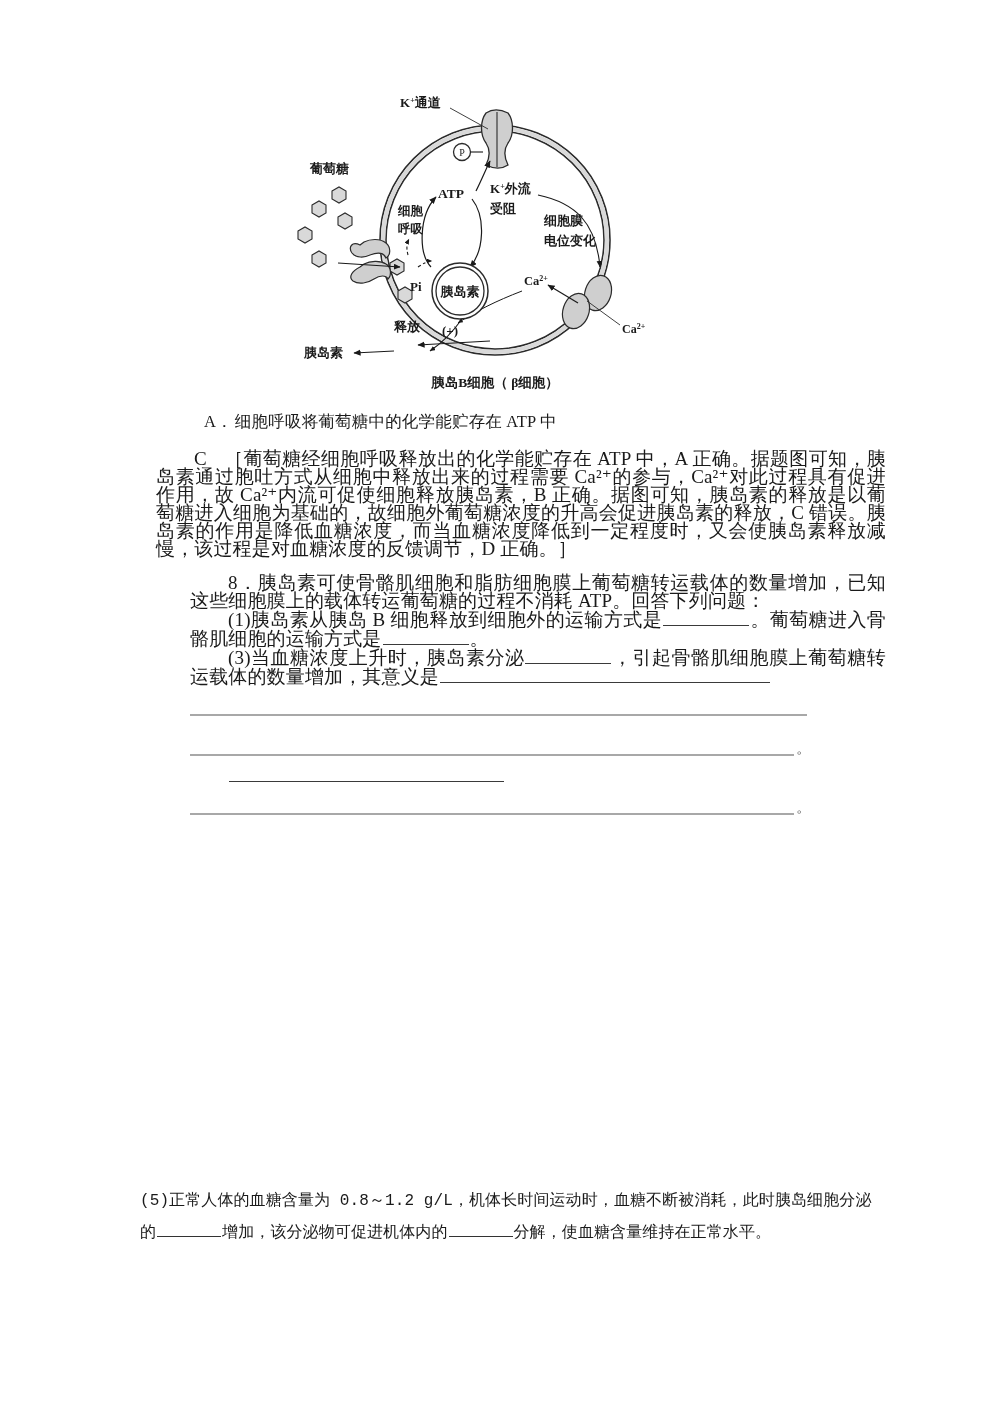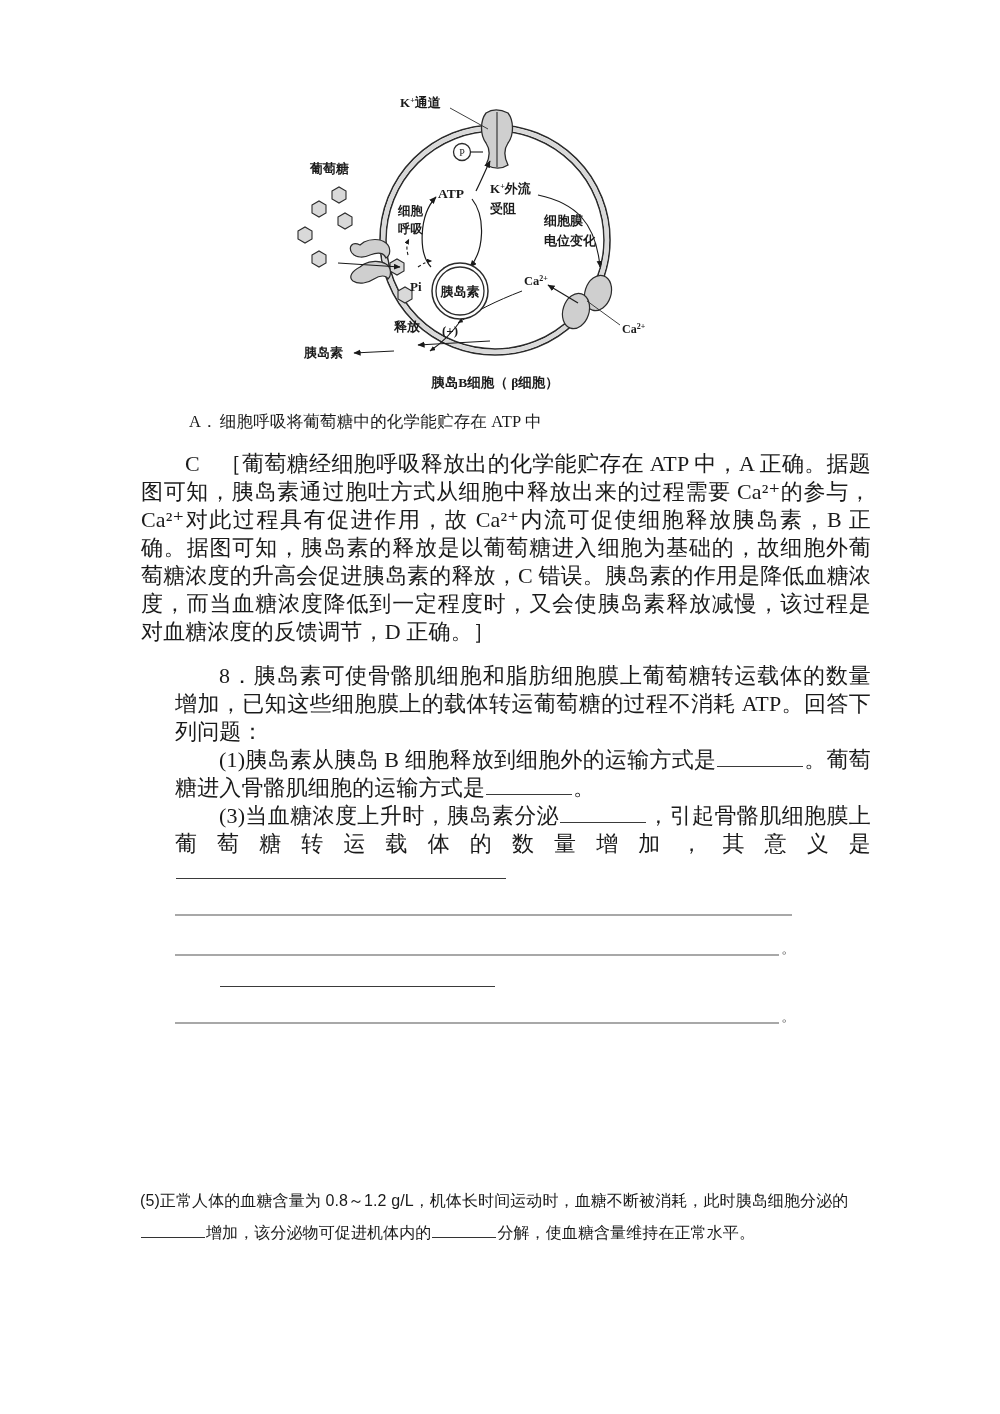--- a/index.html
+++ b/index.html
@@ -35,7 +35,7 @@
   
   .body-text {
     position: absolute;
-    left: 141px;
+    left: 156px;
     top: 405px;
     width: 730px;
   }

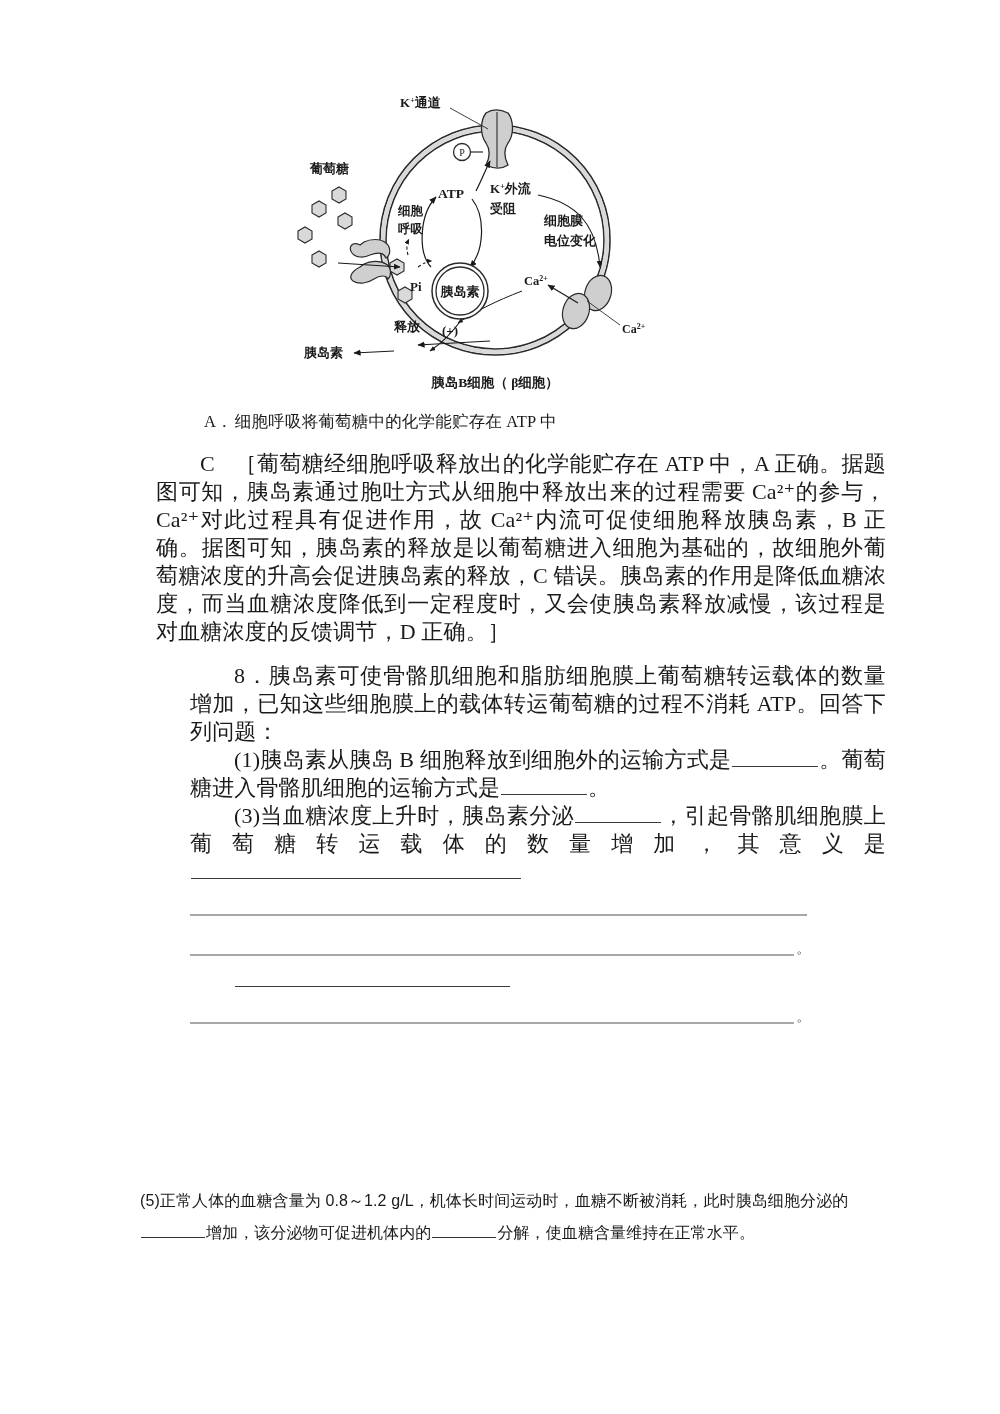--- a/index.html
+++ b/index.html
@@ -52,8 +52,8 @@
   sup.ion { font-size: 0.62em; vertical-align: super; line-height: 0; }
 
   .para {
-    font-size: 22px;
-    line-height: 28px;
+    font-size: 19px;
+    line-height: 18px;
     text-align: justify;
     text-justify: inter-ideograph;
     letter-spacing: 0.15px;

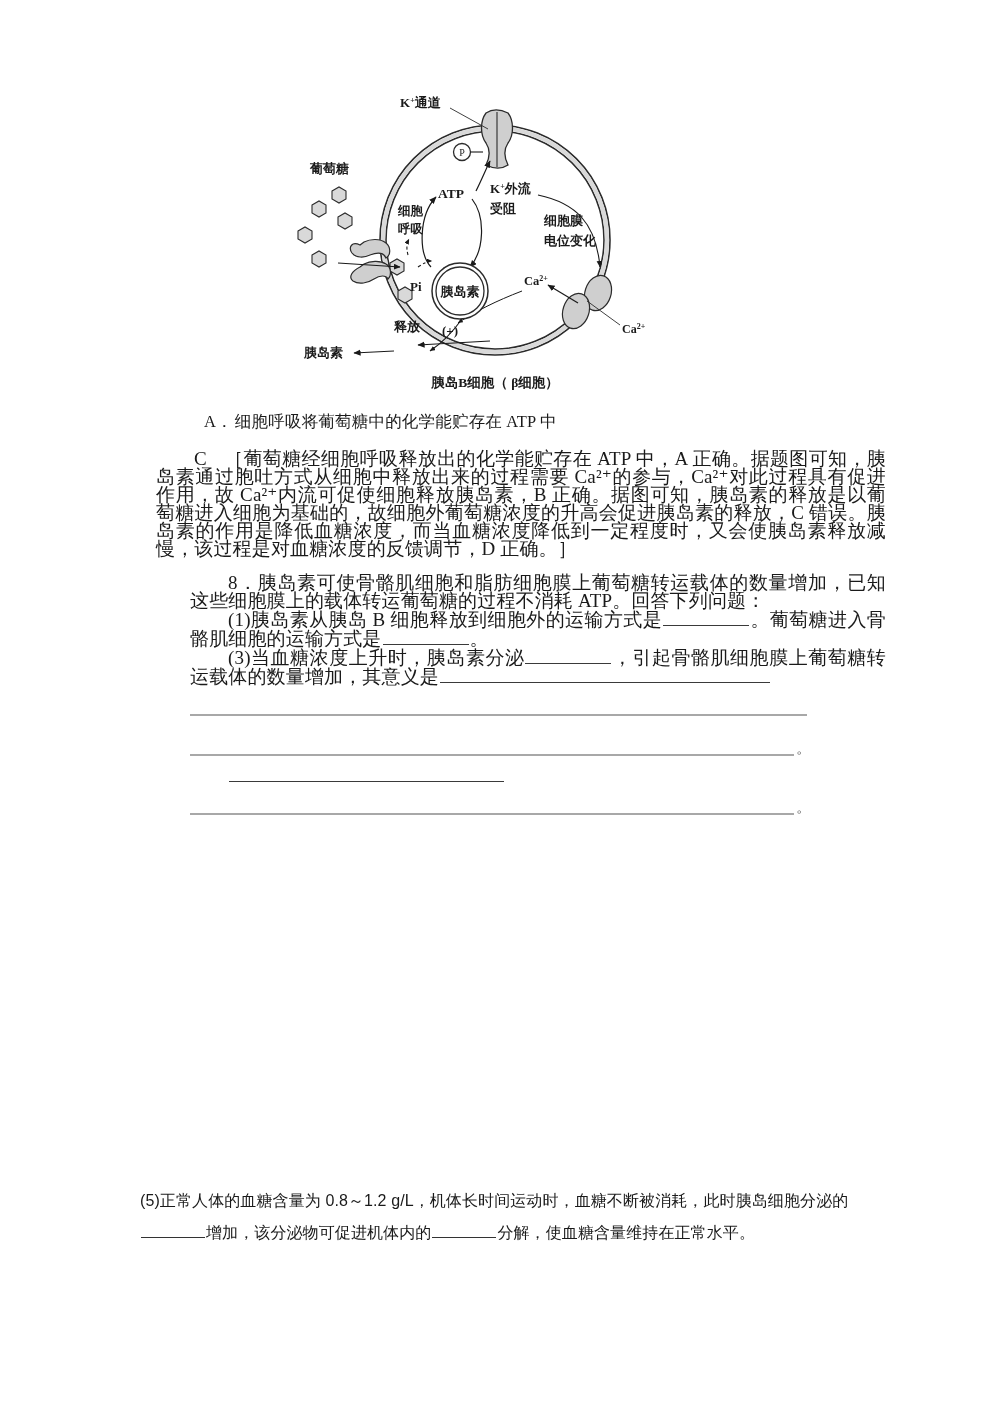--- a/index.html
+++ b/index.html
@@ -102,7 +102,7 @@
     left: 140px;
     top: 1185px;
     width: 745px;
-    font-family: Liberation Sans, sans-serif;
+    font-family: Liberation Mono, monospace;
     font-size: 16px;
     line-height: 32px;
     letter-spacing: 0.1px;

